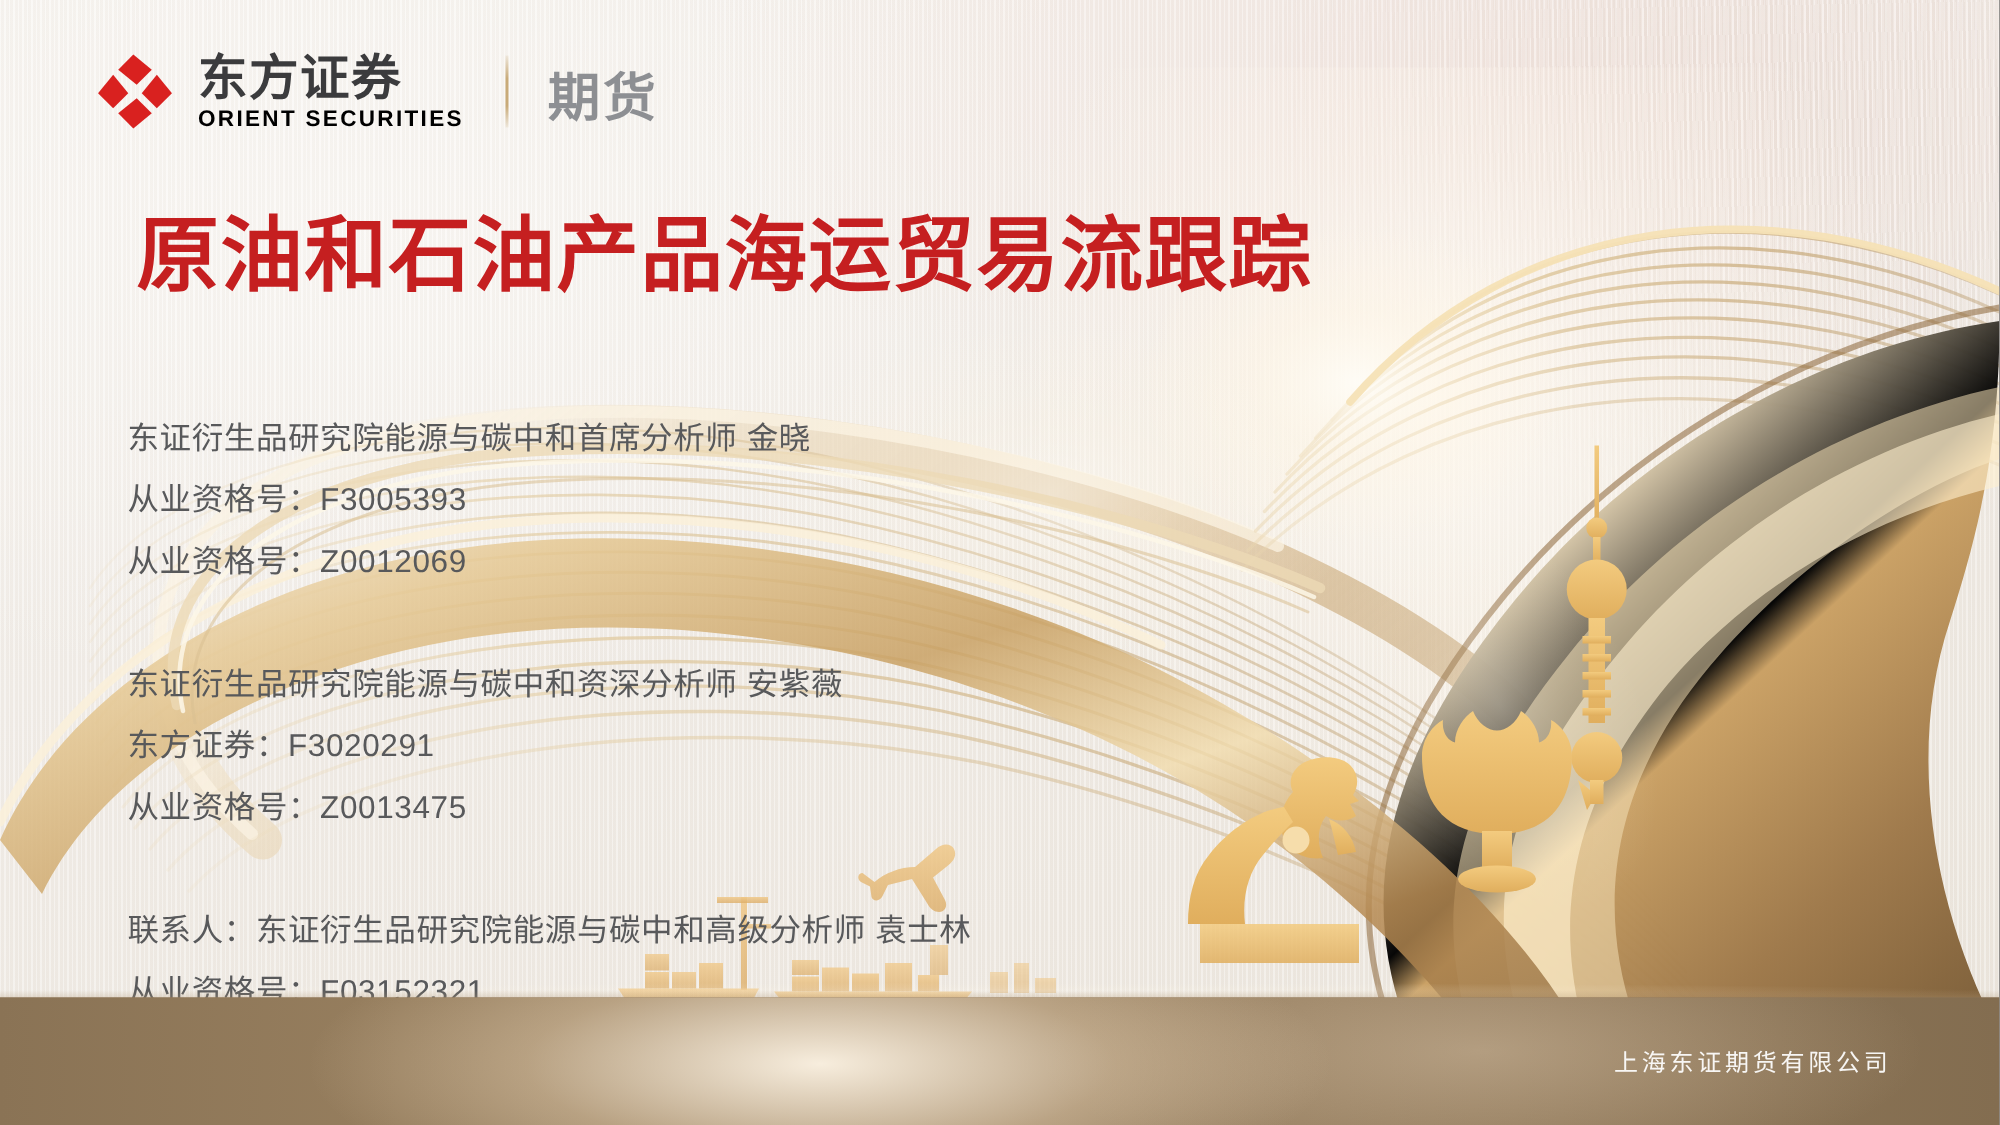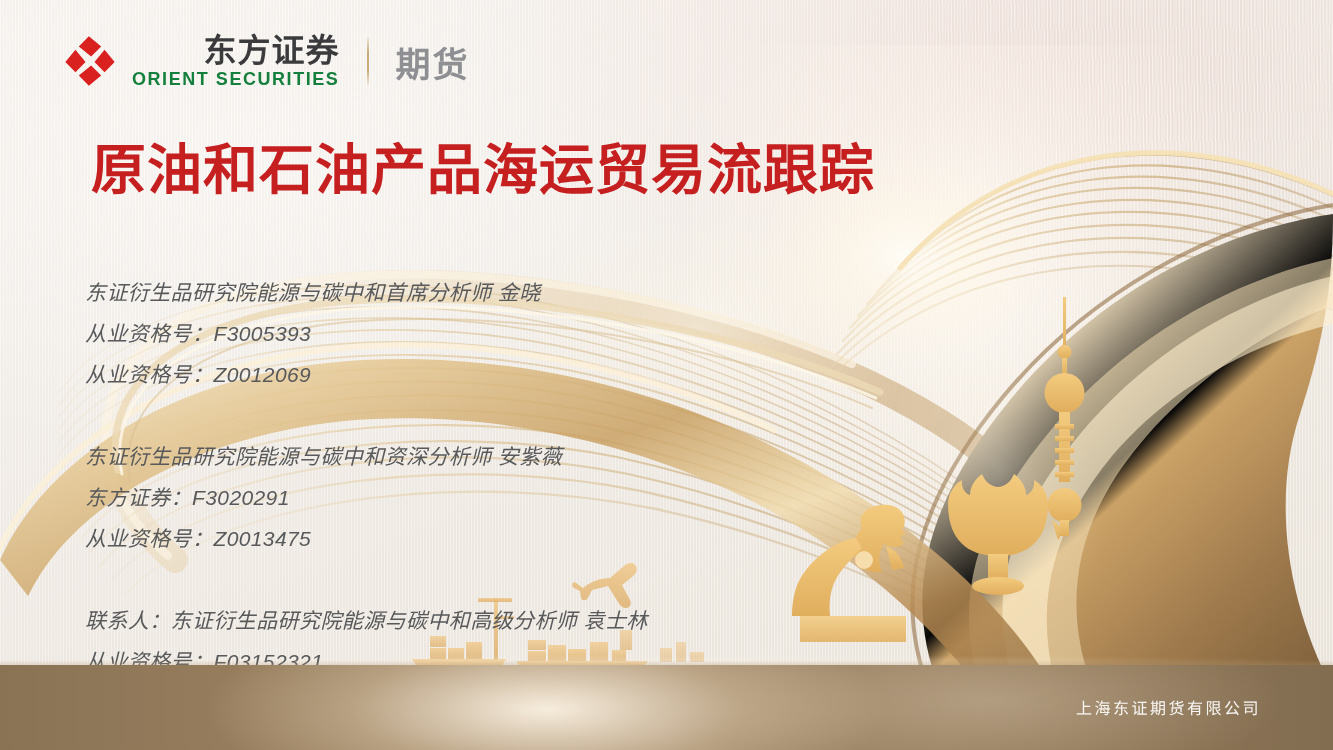--- a/index.html
+++ b/index.html
@@ -81,7 +81,7 @@
     flex: 0 0 auto;
     margin-right: 14px;
   }
-  .logo-words { display: flex; flex-direction: column; justify-content: center; text-align: right; }
+  .logo-words { display: flex; flex-direction: column; justify-content: center; }
   .logo-cn {
     font-size: 33px;
     font-weight: bold;

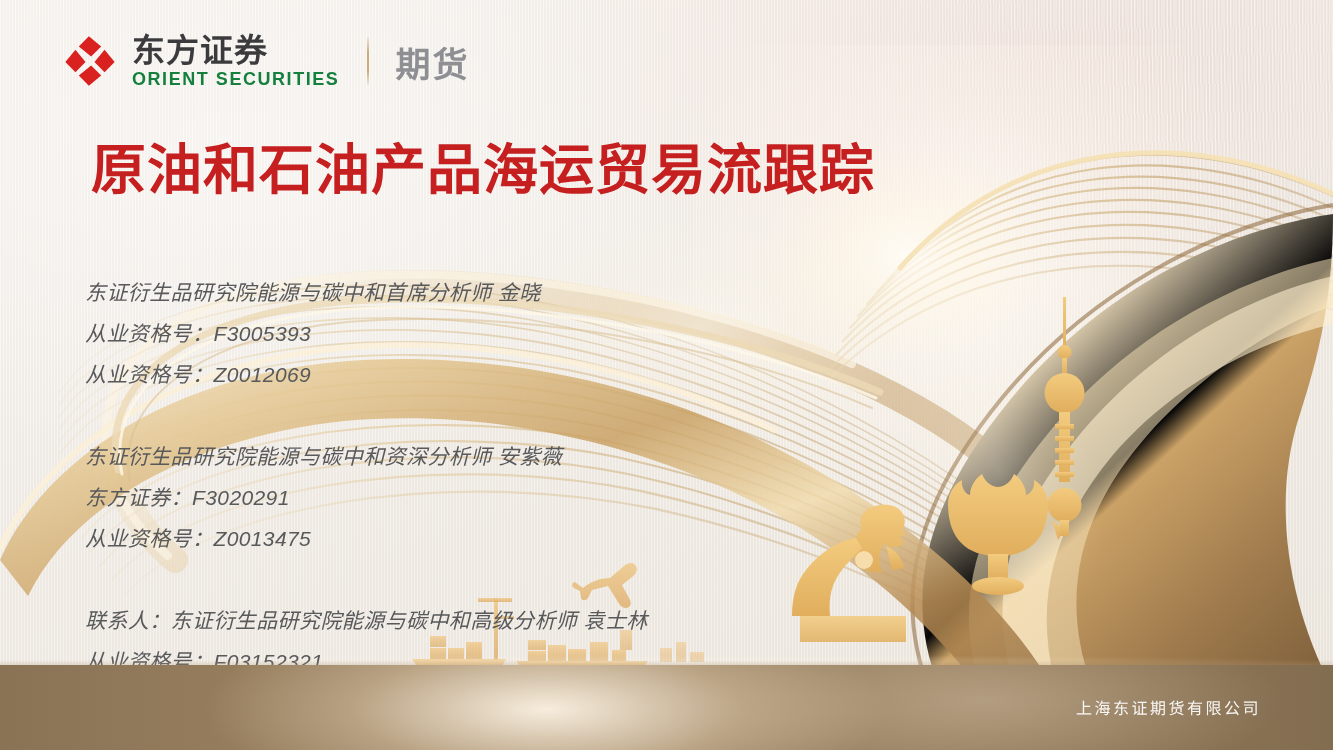--- a/index.html
+++ b/index.html
@@ -91,9 +91,9 @@
     font-family: "Liberation Sans", "DejaVu Sans", sans-serif;
   }
   .logo-en {
-    font-size: 18px;
+    font-size: 15px;
     font-weight: bold;
-    color: #15803d;
+    color: #000000;
     letter-spacing: 1.55px;
     margin-top: 2px;
     line-height: 1;

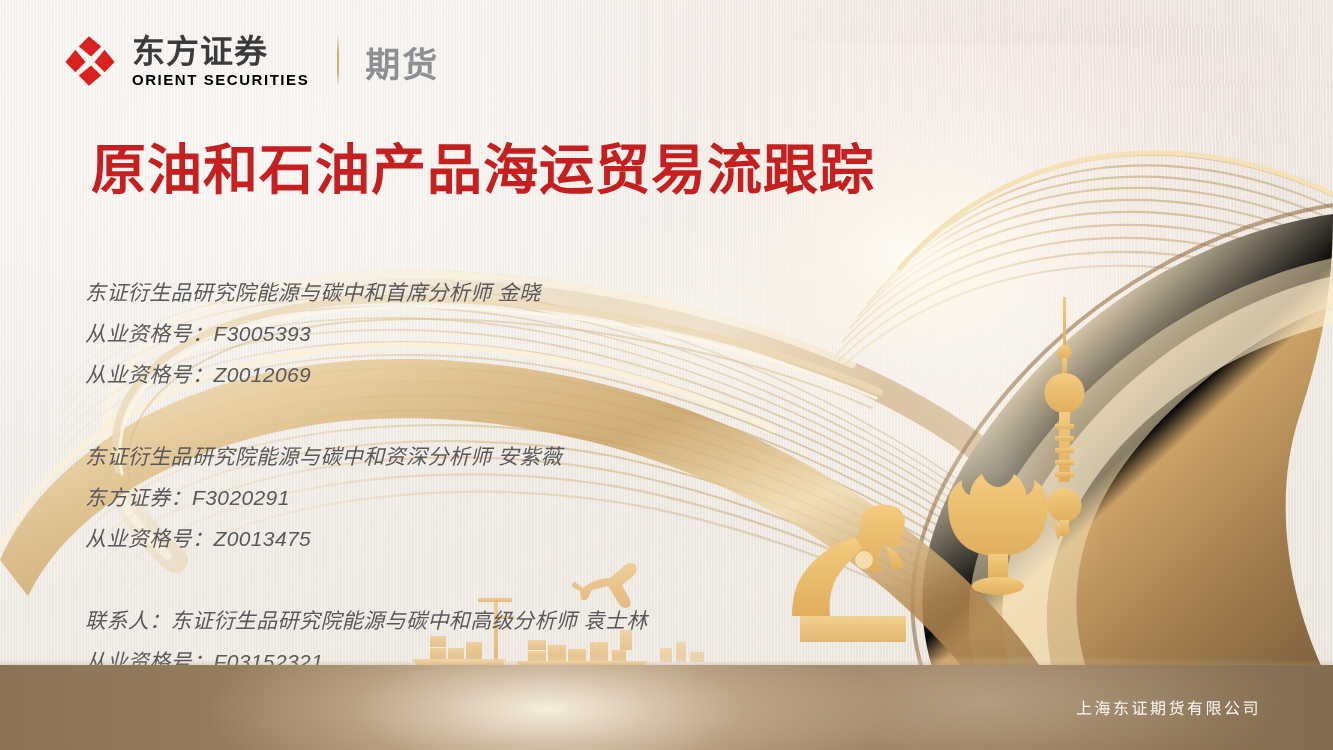--- a/index.html
+++ b/index.html
@@ -130,7 +130,6 @@
     left: 85px;
     top: 272px;
     width: 760px;
-    font-style: italic;
   }
   .meta-line {
     font-size: 21px;

